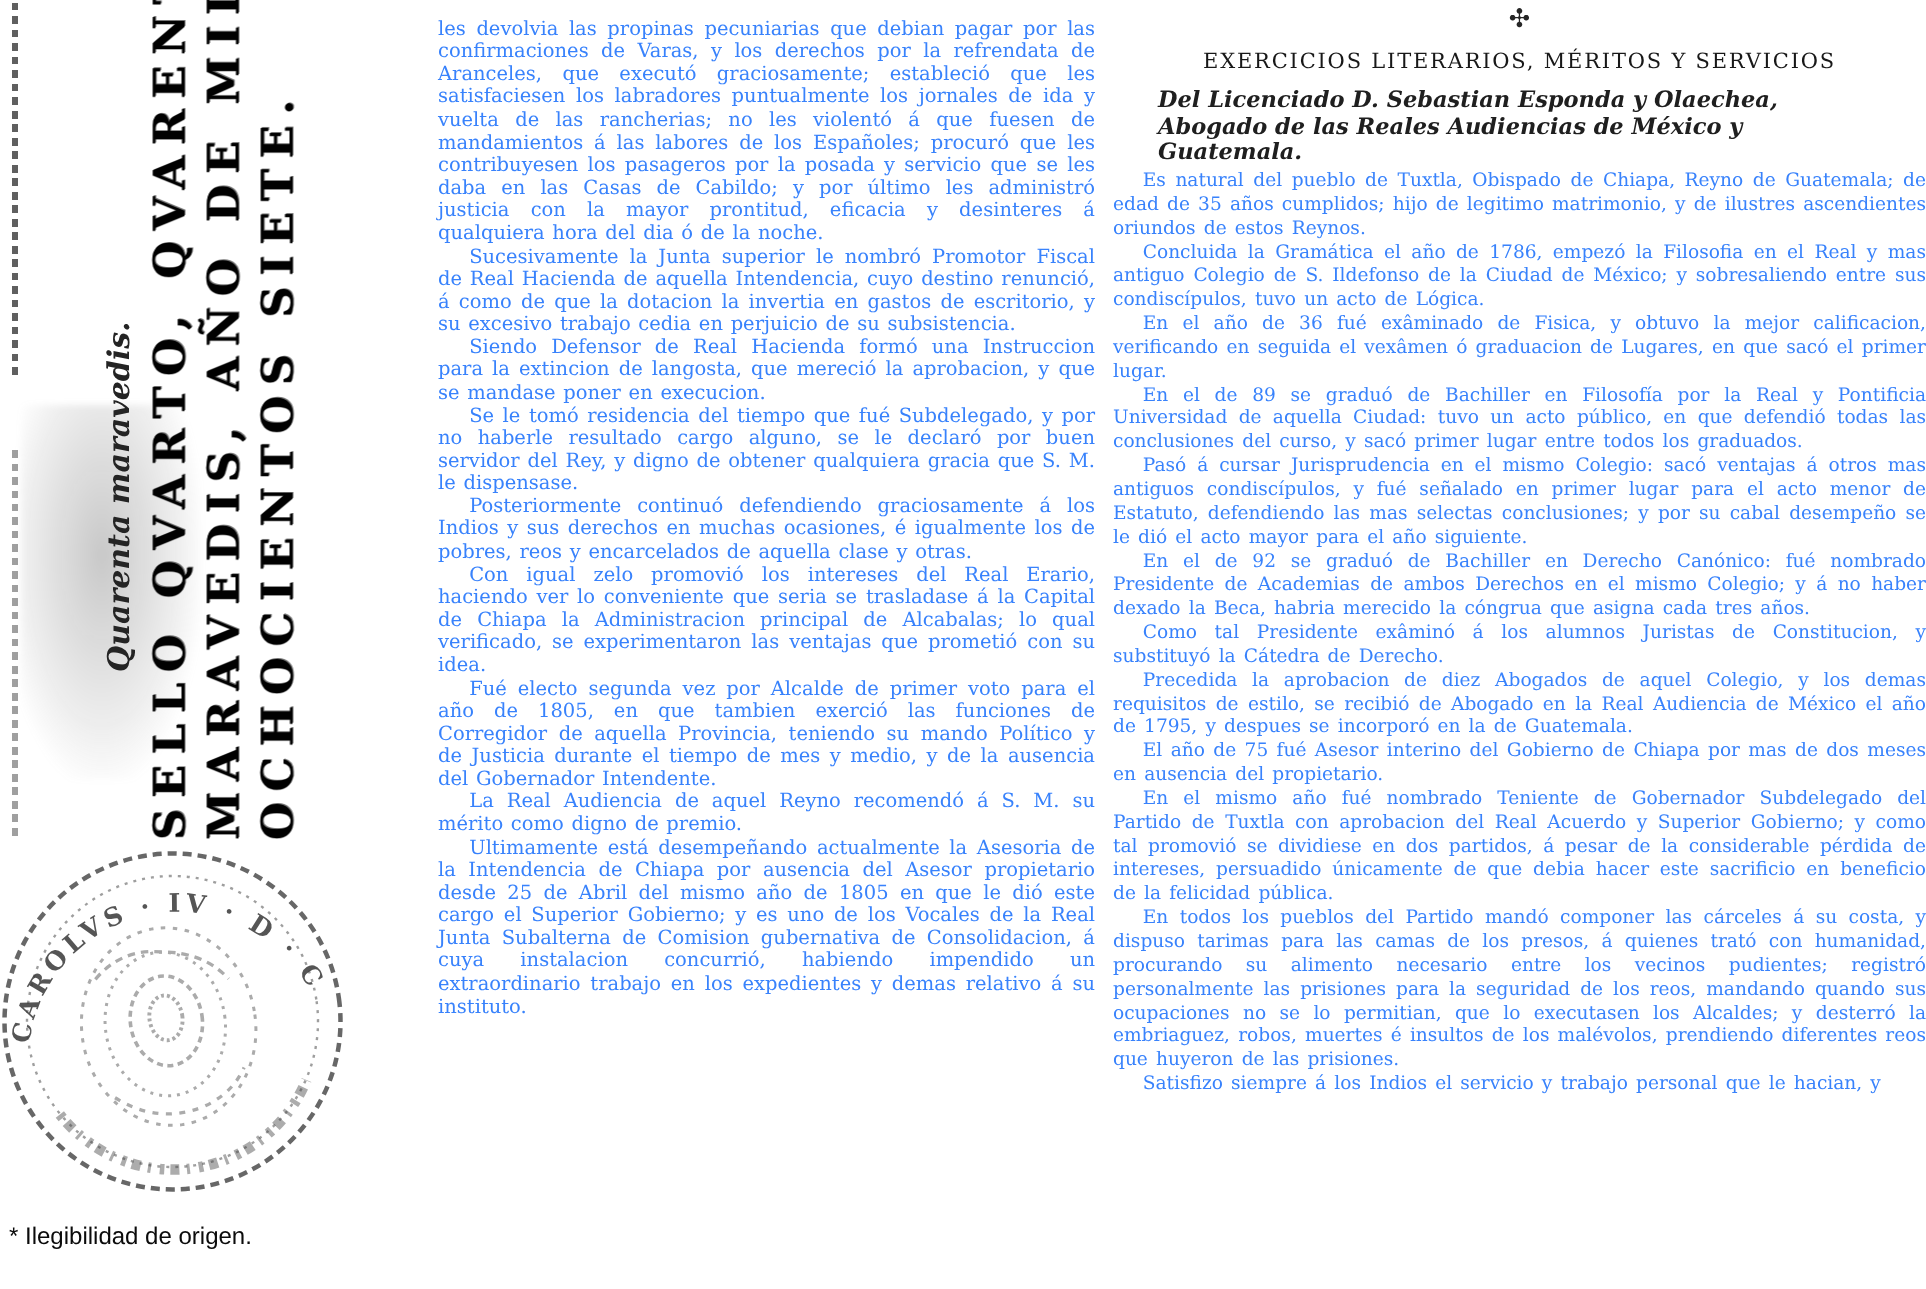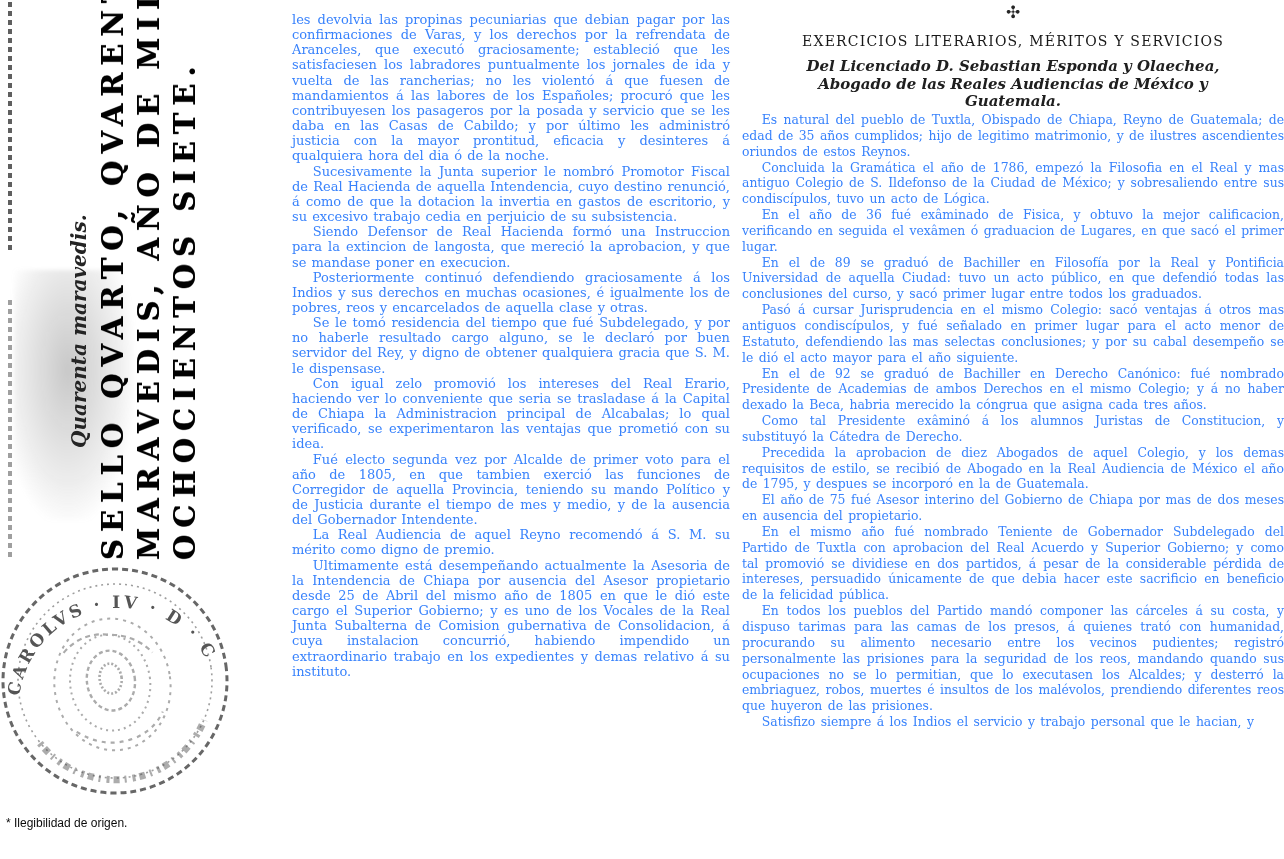--- a/index.html
+++ b/index.html
@@ -53,7 +53,7 @@
              font-size:17px; color:#2a2a2a; letter-spacing:0; }
   .title{ position:absolute; left:0; top:33px; width:100%; text-align:center;
           font-size:14px; letter-spacing:1.2px; white-space:nowrap; color:#1d1d1d; font-weight:400;}
-  .subtitle{ position:absolute; left:30px; top:58px; width:482px; text-align:center;
+  .subtitle{ position:absolute; left:30px; top:58px; width:482px; 
              font-style:italic; font-weight:bold; font-size:15px; line-height:17.5px; color:#242424;}
   .right-body{ left:0; top:112px; width:542px; font-size:12.4px; line-height:15.85px; word-spacing:1.5px; position:absolute;}
 

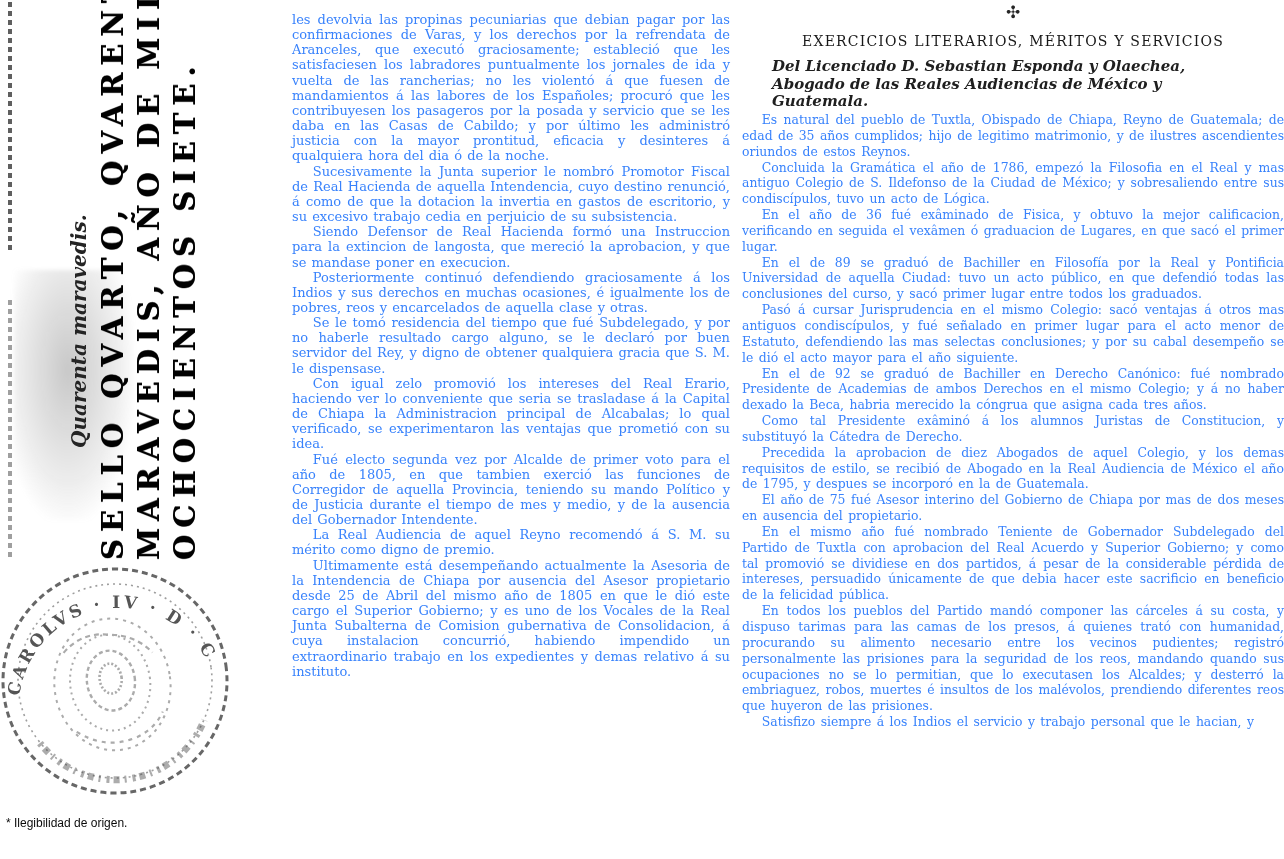--- a/index.html
+++ b/index.html
@@ -110,8 +110,8 @@
     <p class="noindent">les devolvia las propinas pecuniarias que debian pagar por las confirmaciones de Varas, y los derechos por la refrendata de Aranceles, que executó graciosamente; estableció que les satisfaciesen los labradores puntualmente los jornales de ida y vuelta de las rancherias; no les violentó á que fuesen de mandamientos á las labores de los Españoles; procuró que les contribuyesen los pasageros por la posada y servicio que se les daba en las Casas de Cabildo; y por último les administró justicia con la mayor prontitud, eficacia y desinteres á qualquiera hora del dia ó de la noche.</p>
     <p class="">Sucesivamente la Junta superior le nombró Promotor Fiscal de Real Hacienda de aquella Intendencia, cuyo destino renunció, á como de que la dotacion la invertia en gastos de escritorio, y su excesivo trabajo cedia en perjuicio de su subsistencia.</p>
     <p class="">Siendo Defensor de Real Hacienda formó una Instruccion para la extincion de langosta, que mereció la aprobacion, y que se mandase poner en execucion.</p>
+    <p class="">Se le tomó residencia del tiempo que fué Subdelegado, y por no haberle resultado cargo alguno, se le declaró por buen servidor del Rey, y digno de obtener qualquiera gracia que S. M. le dispensase.</p>
     <p class="">Posteriormente continuó defendiendo graciosamente á los Indios y sus derechos en muchas ocasiones, é igualmente los de pobres, reos y encarcelados de aquella clase y otras.</p>
-    <p class="">Se le tomó residencia del tiempo que fué Subdelegado, y por no haberle resultado cargo alguno, se le declaró por buen servidor del Rey, y digno de obtener qualquiera gracia que S. M. le dispensase.</p>
     <p class="">Con igual zelo promovió los intereses del Real Erario, haciendo ver lo conveniente que seria se trasladase á la Capital de Chiapa la Administracion principal de Alcabalas; lo qual verificado, se experimentaron las ventajas que prometió con su idea.</p>
     <p class="">Fué electo segunda vez por Alcalde de primer voto para el año de 1805, en que tambien exerció las funciones de Corregidor de aquella Provincia, teniendo su mando Político y de Justicia durante el tiempo de mes y medio, y de la ausencia del Gobernador Intendente.</p>
     <p class="">La Real Audiencia de aquel Reyno recomendó á S. M. su mérito como digno de premio.</p>

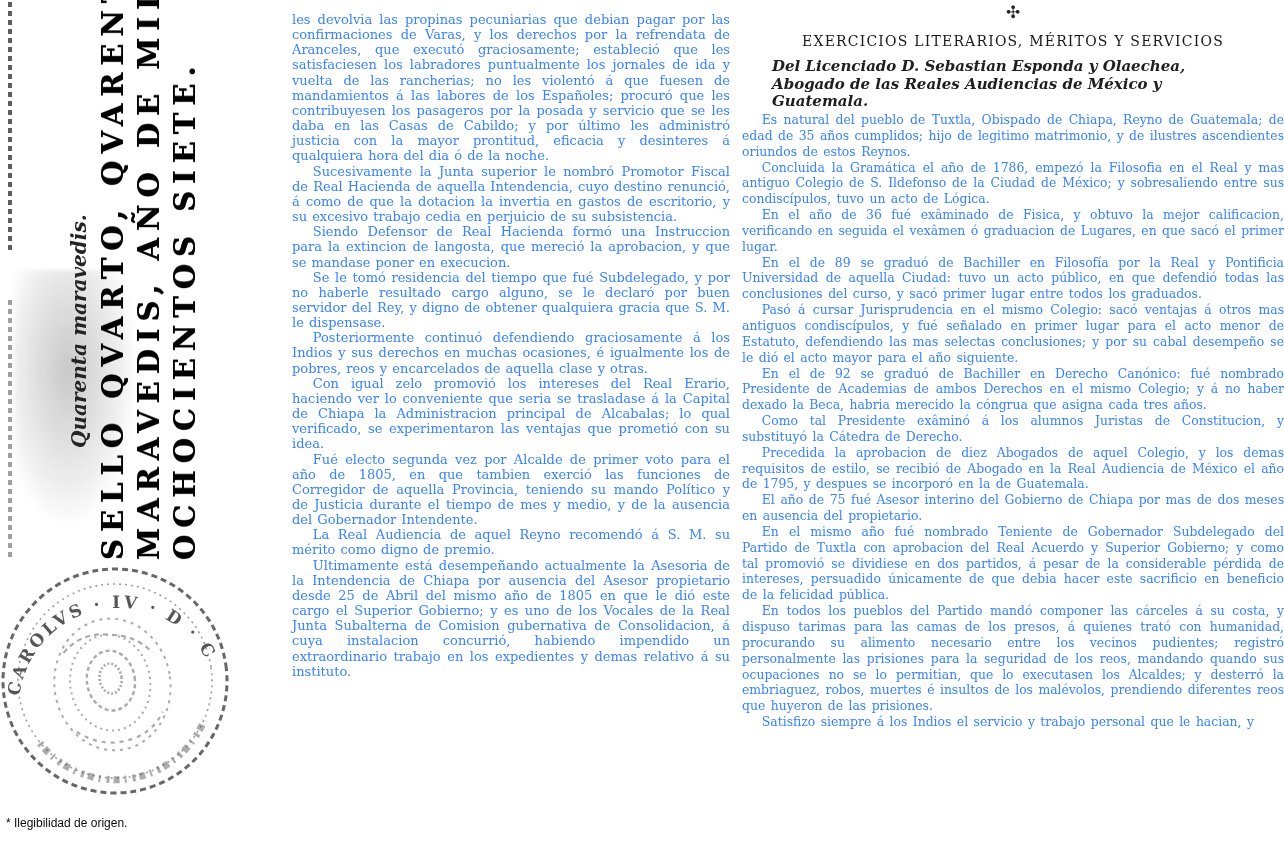--- a/index.html
+++ b/index.html
@@ -60,7 +60,7 @@
   
   .footnote{
     position:absolute; left:6px; top:816px;
-    font-family:"Liberation Sans", sans-serif; font-size:12px; color:#0b0b0b;
+    font-family:"Liberation Sans", sans-serif; font-size:16px; color:#0b0b0b;
   }
 </style>
 </head>

